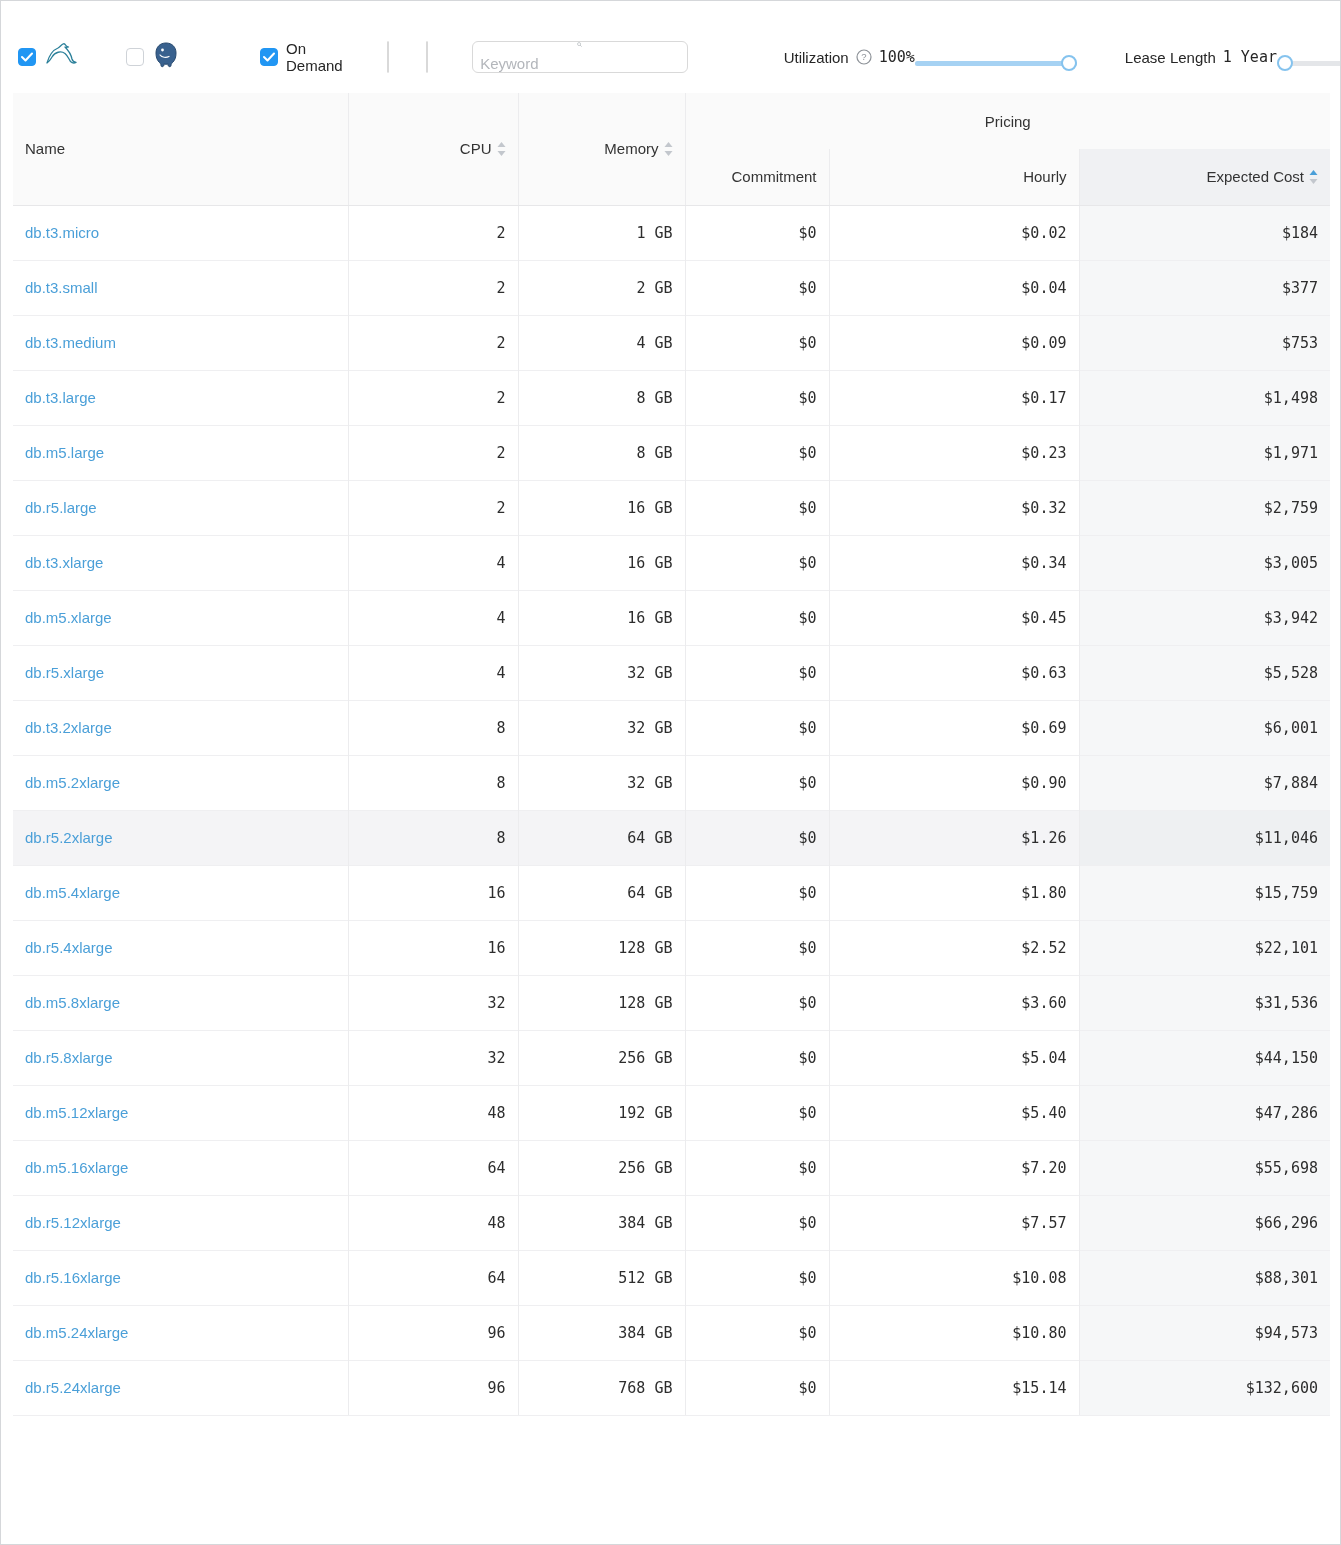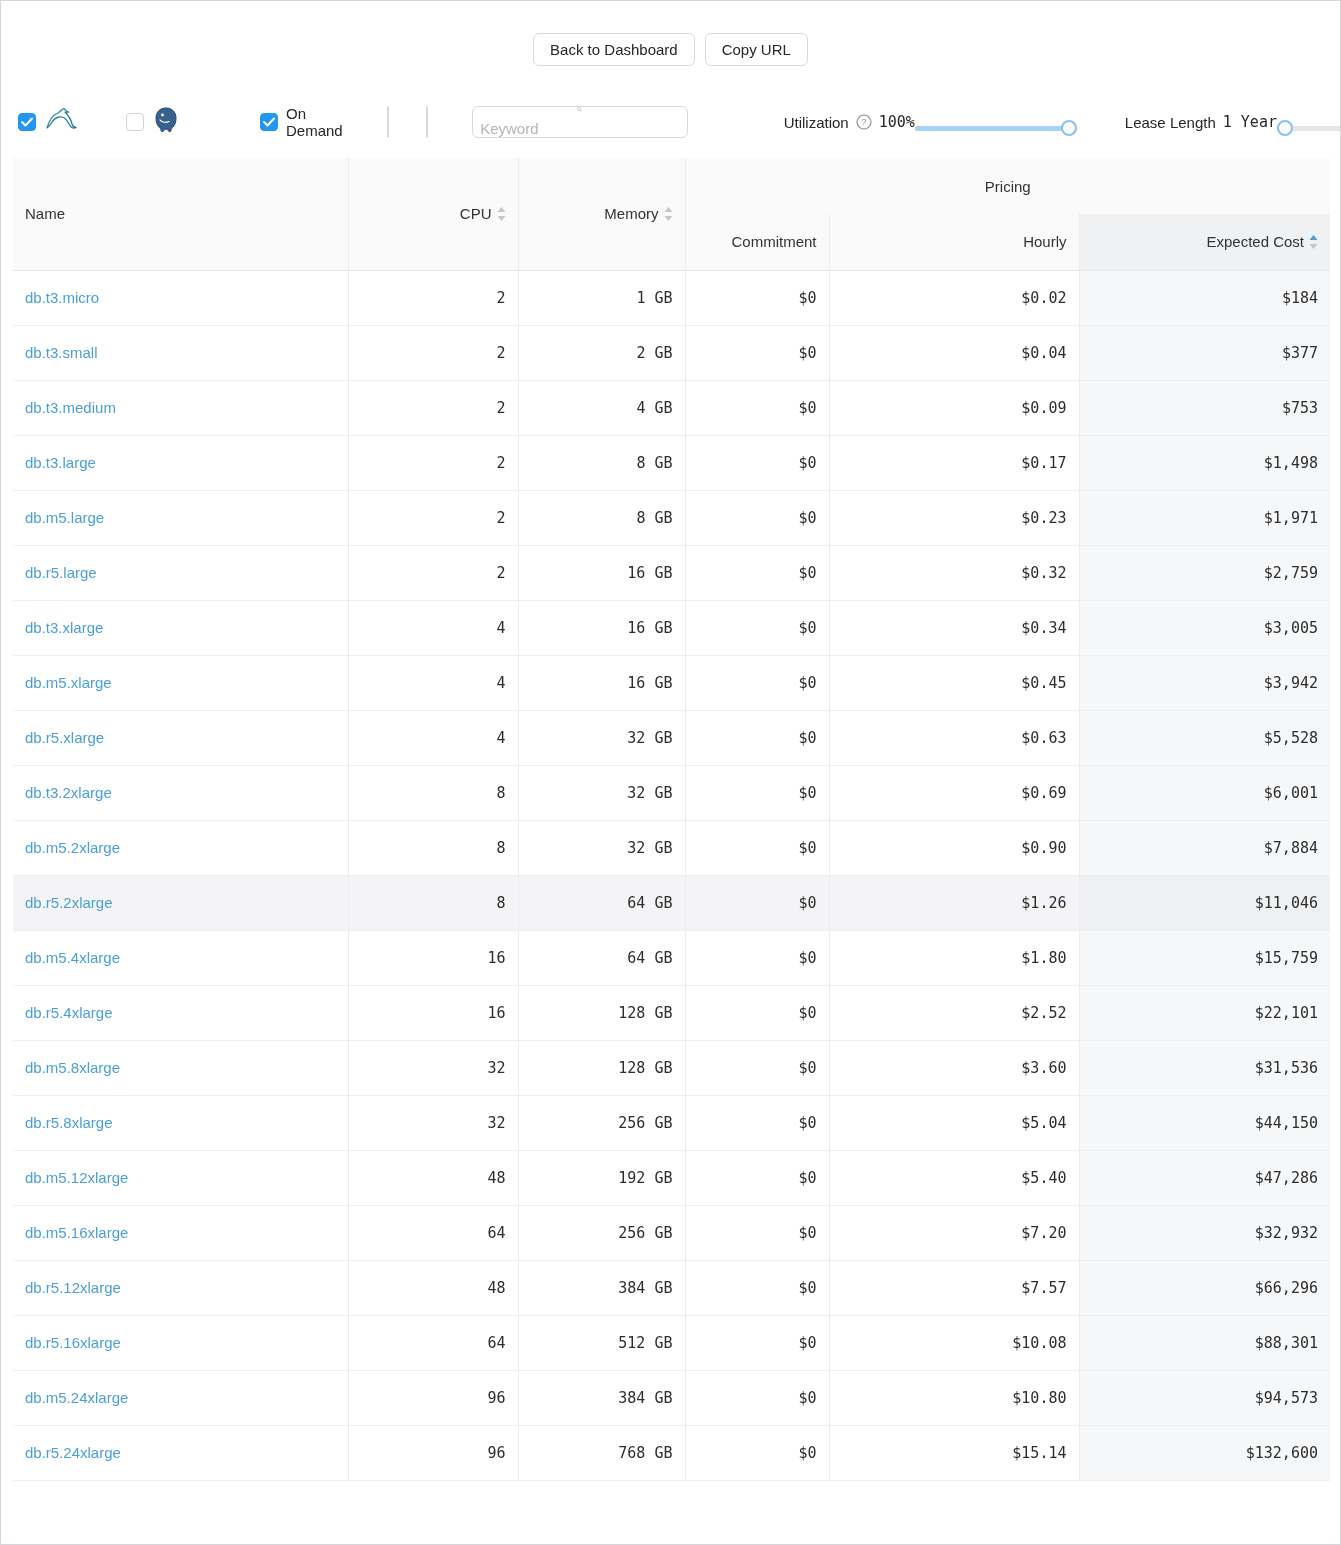--- a/index.html
+++ b/index.html
@@ -97,10 +97,6 @@
 <div class="page">
 
 
-  <div class="actions">
-    <button class="btn">Back to Dashboard</button>
-    <button class="btn">Copy URL</button>
-  </div>
 
   <div class="filters">
 

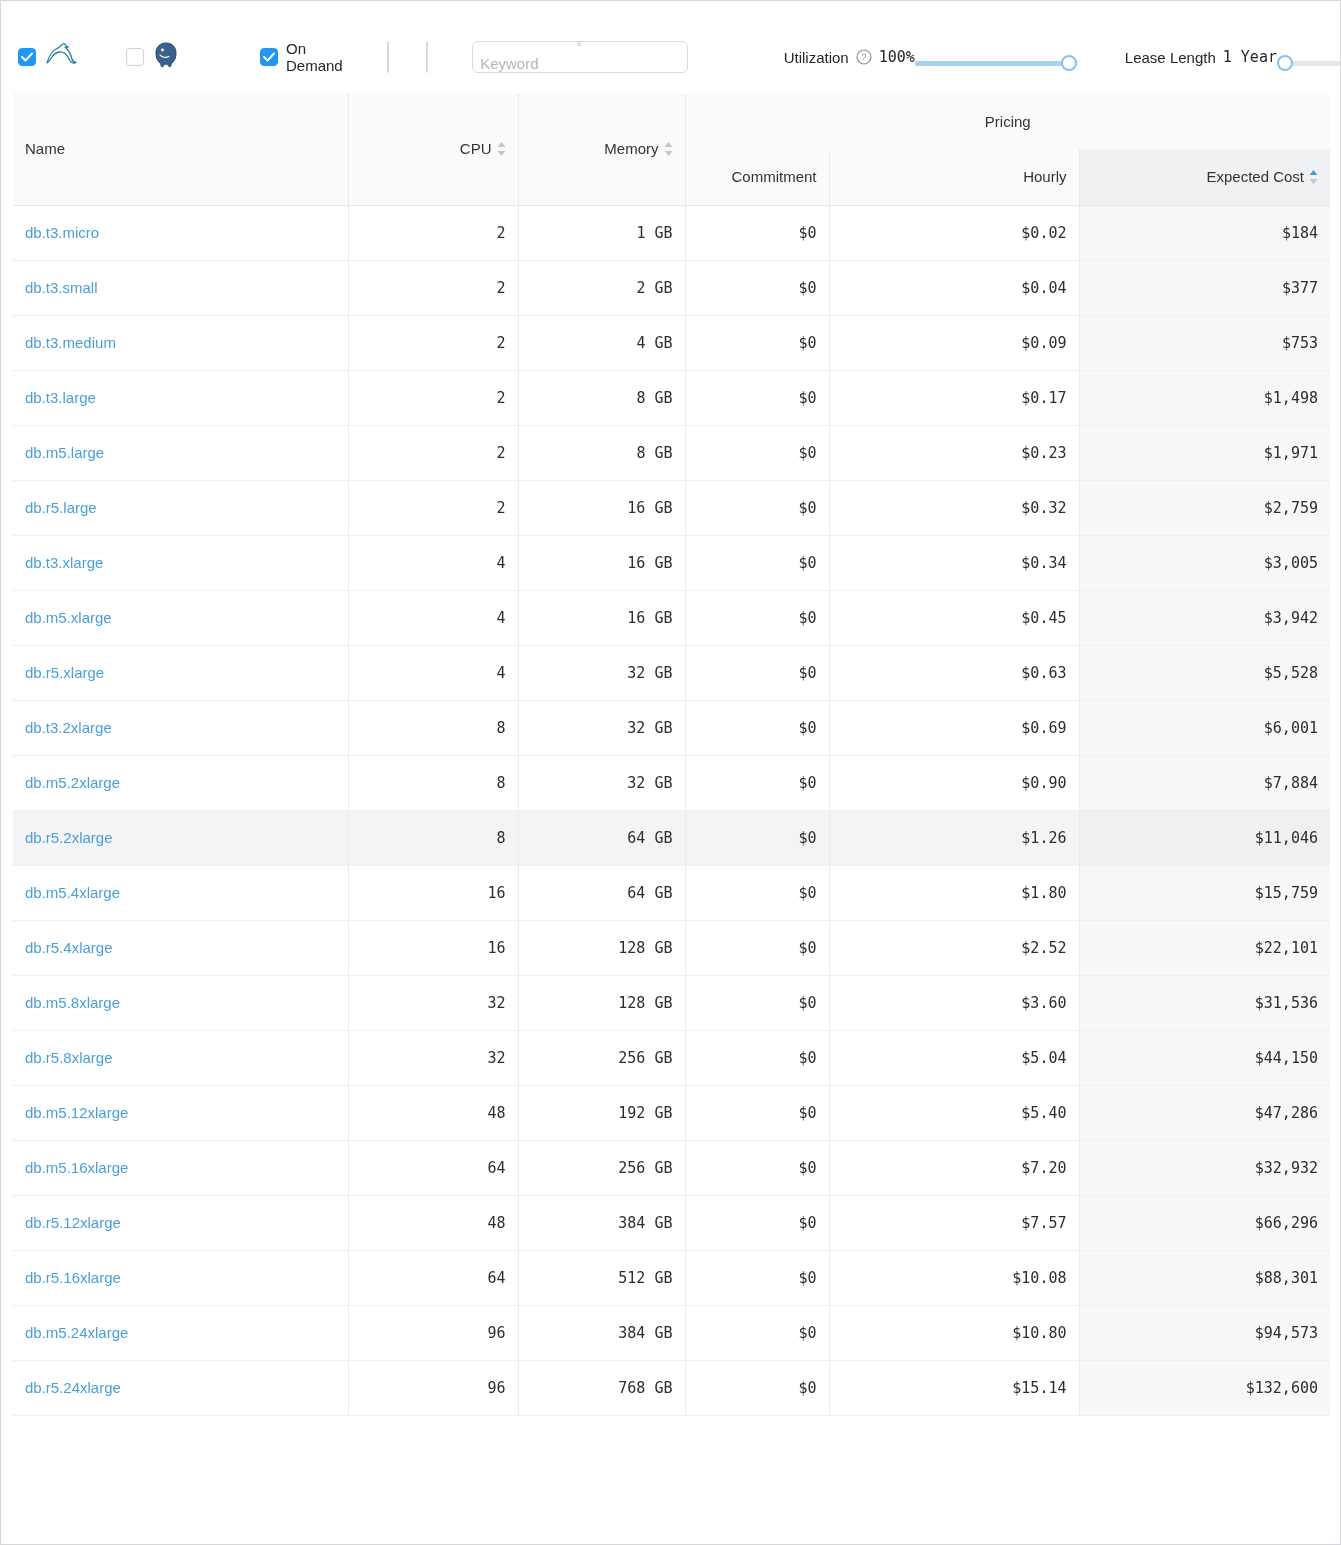--- a/index.html
+++ b/index.html
@@ -365,7 +365,7 @@
           <td class="cell-num b-left">256 GB</td>
           <td class="cell-num b-left">$0</td>
           <td class="cell-num b-left">$7.20</td>
-          <td class="cell-num b-left cell-expected">$32,932</td>
+          <td class="cell-num b-left cell-expected">$55,698</td>
         </tr>
         <tr>
           <td class="cell-name"><span class="instance-link">db.r5.12xlarge</span></td>

